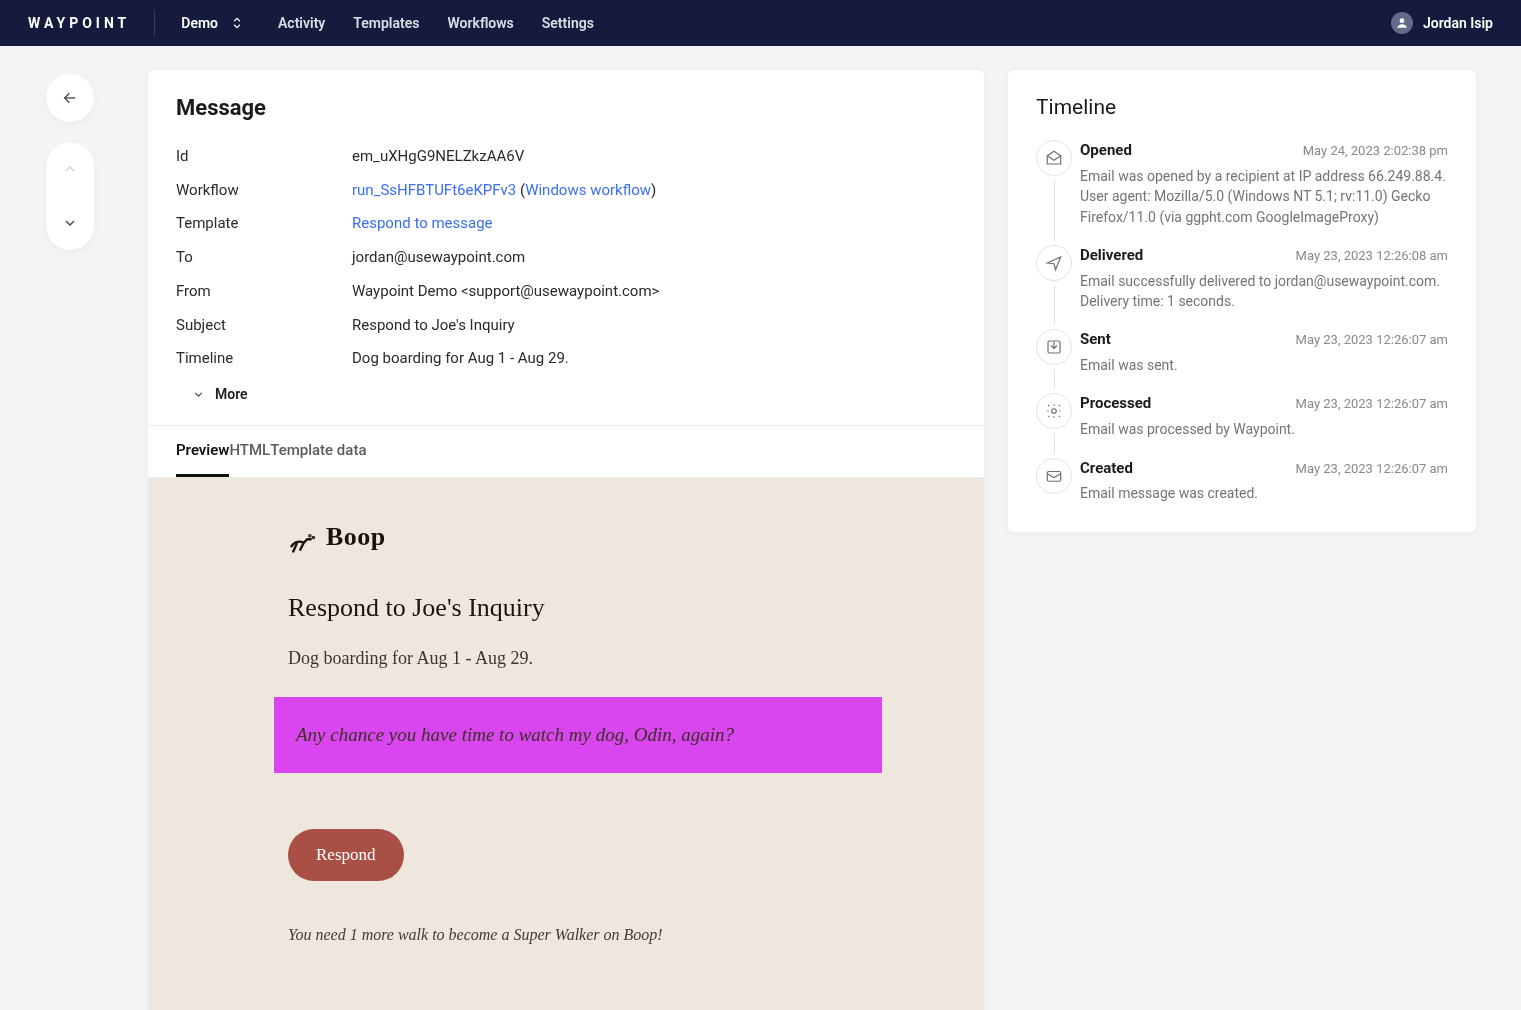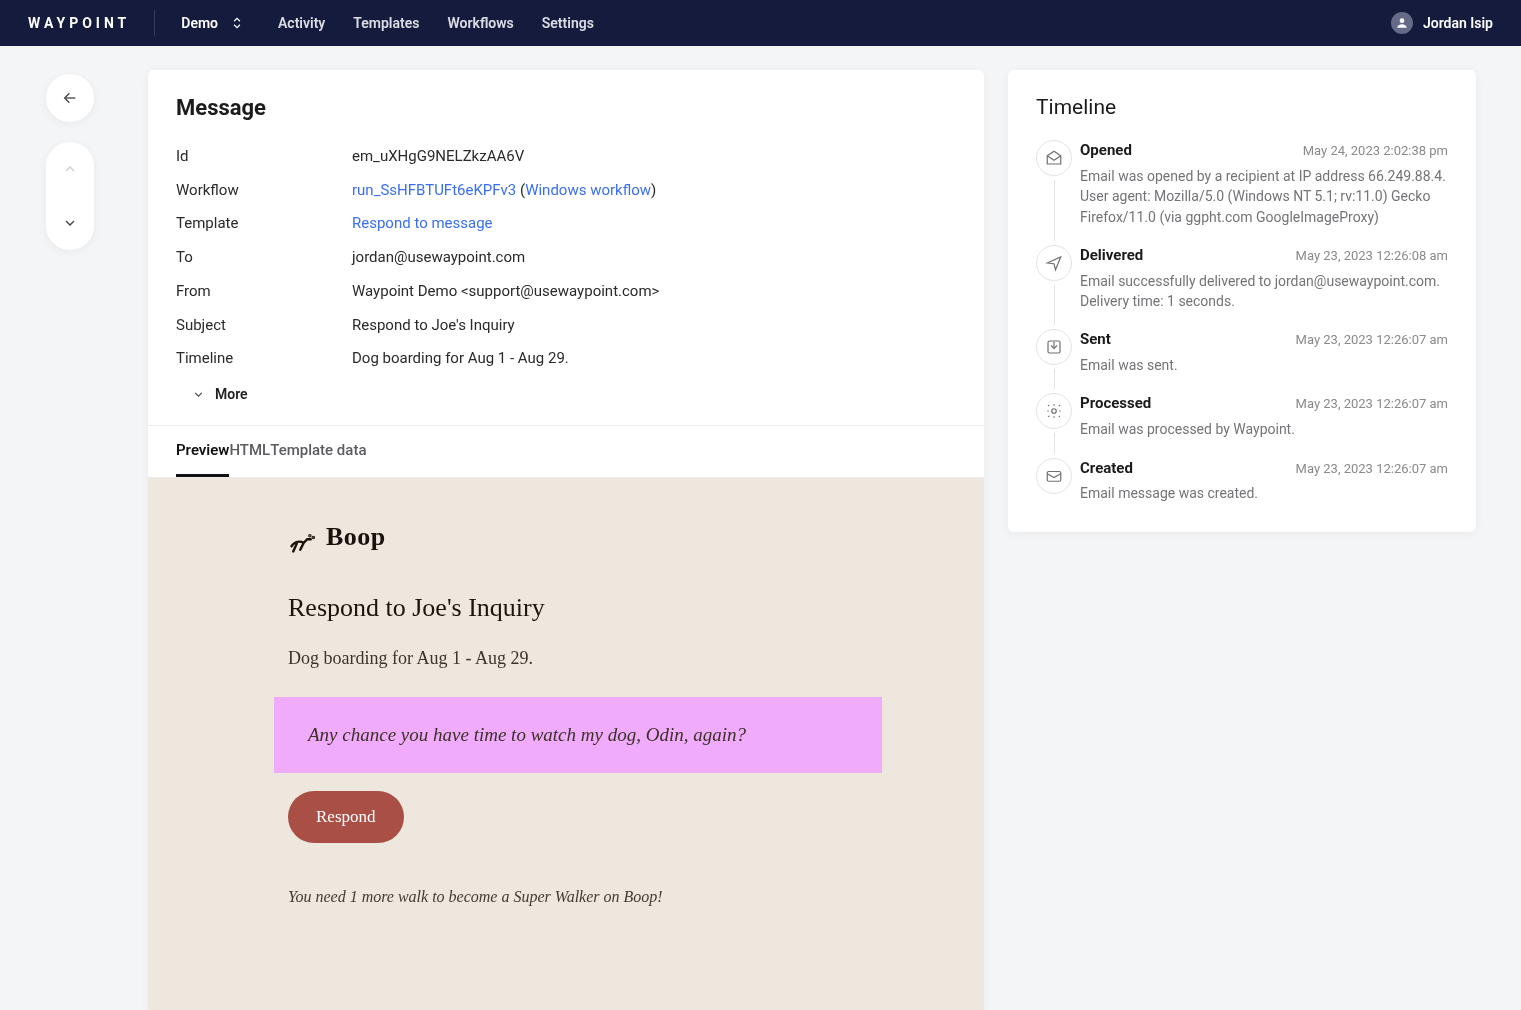--- a/index.html
+++ b/index.html
@@ -133,7 +133,7 @@
   .email-title{font-size:26px;margin:34px 0 18px;color:#1b140f;}
   .email-sub{font-size:18px;margin-bottom:26px;color:#3e332b;}
   .quote-box{
-    background:#f0abfc;padding:24px 34px;margin:0 -14px 18px;
+    background:#d946ef;padding:24px 22px;margin:0 -14px 56px;
     font-style:italic;font-size:19px;color:#3c3125;
   }
   .preview-btn{

